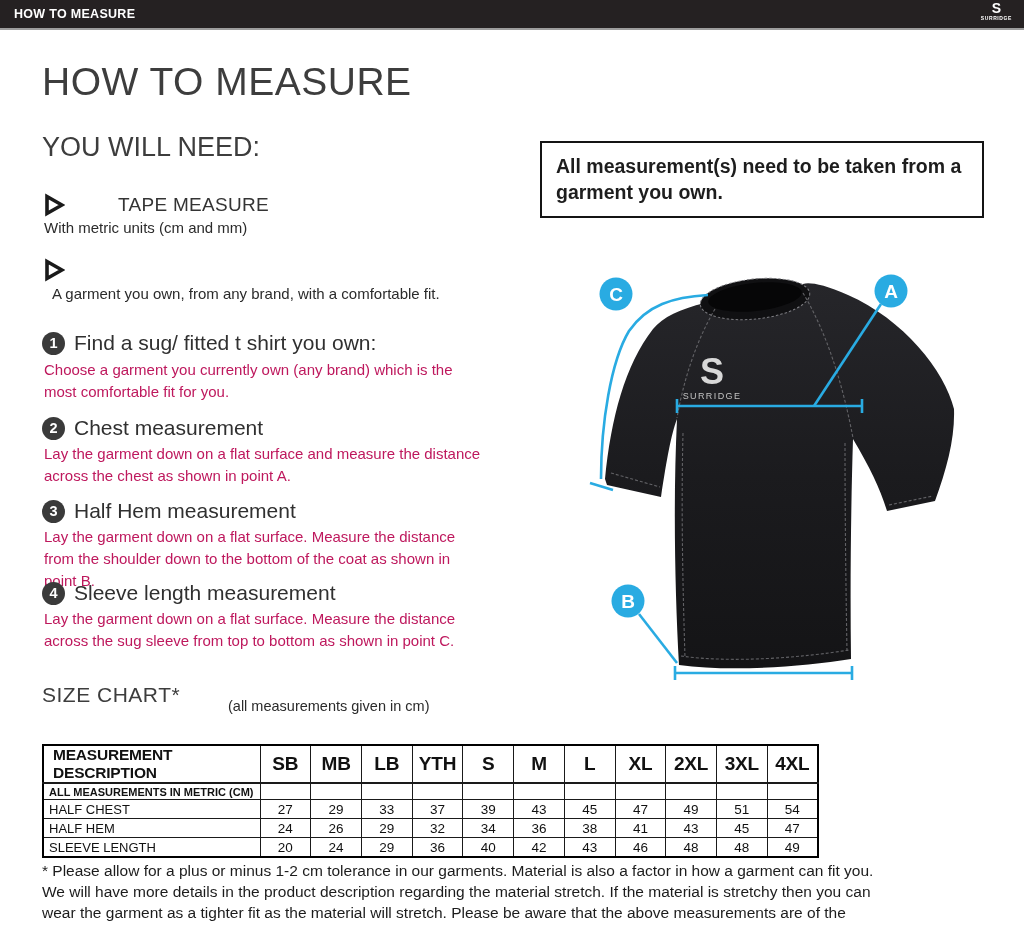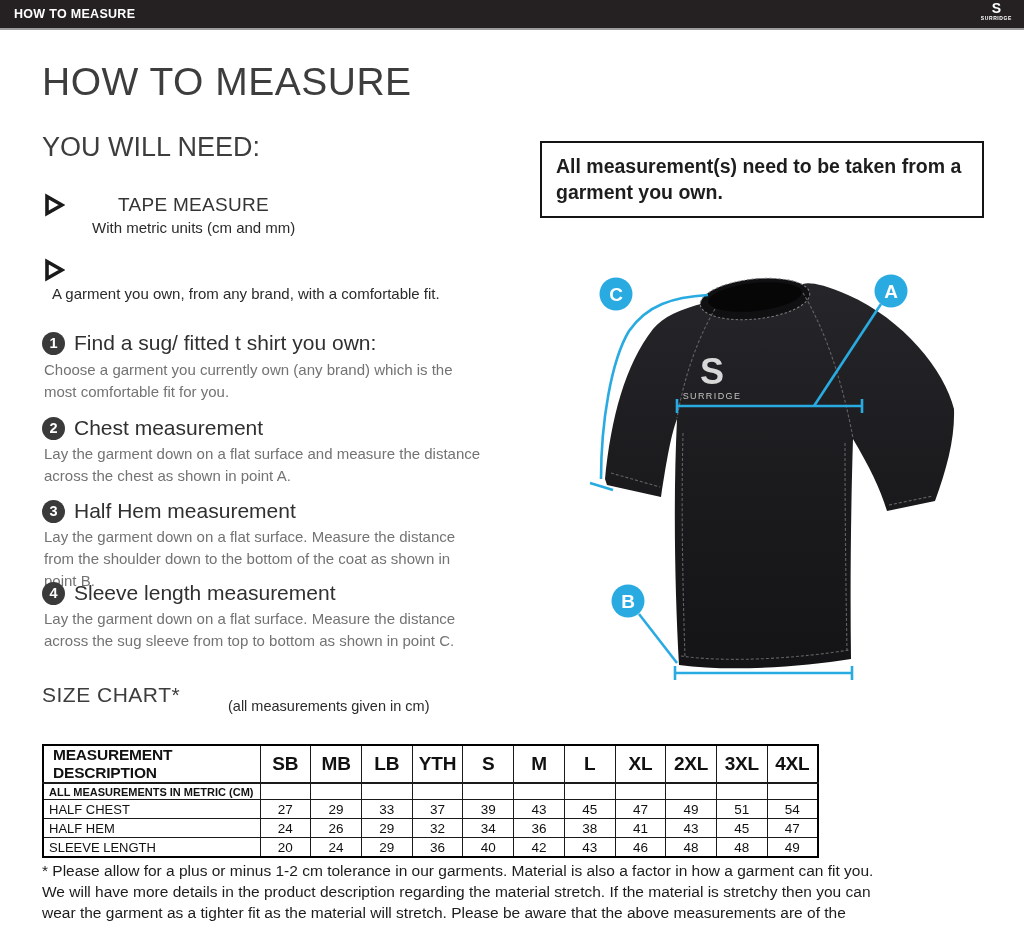--- a/index.html
+++ b/index.html
@@ -73,7 +73,7 @@
     </svg>
     <span class="need-label">TAPE MEASURE</span>
   </div>
-  <div class="need-desc" style="left:44px;top:219px;margin-left:48px;">With metric units (cm and mm)</div>
+  <div class="need-desc" style="left:44px;top:219px;">With metric units (cm and mm)</div>
 
   <div class="need-item" style="left:44px;top:258px;">
     <svg class="tri" width="21" height="24" viewBox="0 0 21 24">

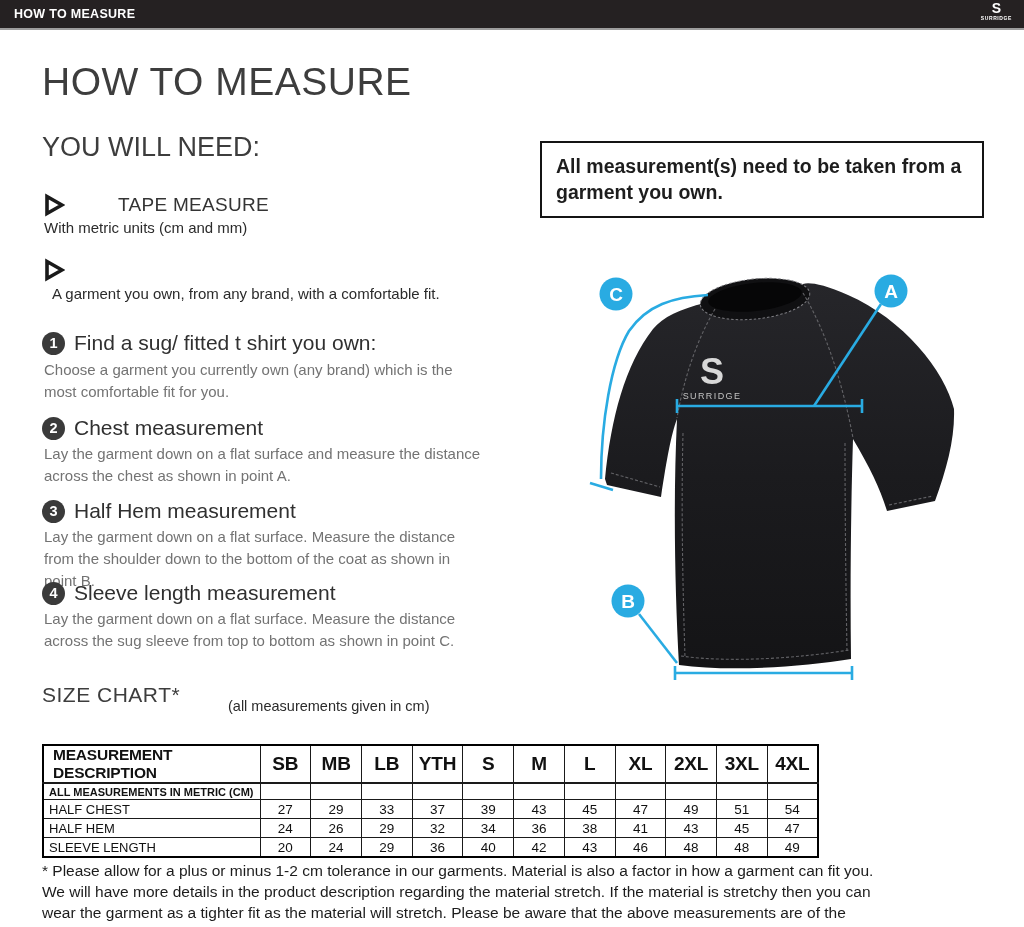--- a/index.html
+++ b/index.html
@@ -27,7 +27,7 @@
             font-size:14.5px;font-weight:bold;display:flex;align-items:center;justify-content:center;
             margin-right:9px;flex:0 0 auto;}
   .step-title{font-size:21px;color:#303030;}
-  .step-body{position:absolute;left:44px;width:440px;font-size:15px;line-height:1.45;color:#737373;}
+  .step-body{position:absolute;left:44px;width:440px;font-size:15px;line-height:1.45;color:#be185d;}
 
   .note-box{position:absolute;left:540px;top:141px;width:412px;border:2px solid #141414;
             padding:10px 14px;font-size:19.5px;font-weight:bold;line-height:1.35;color:#1d1d1d;}

